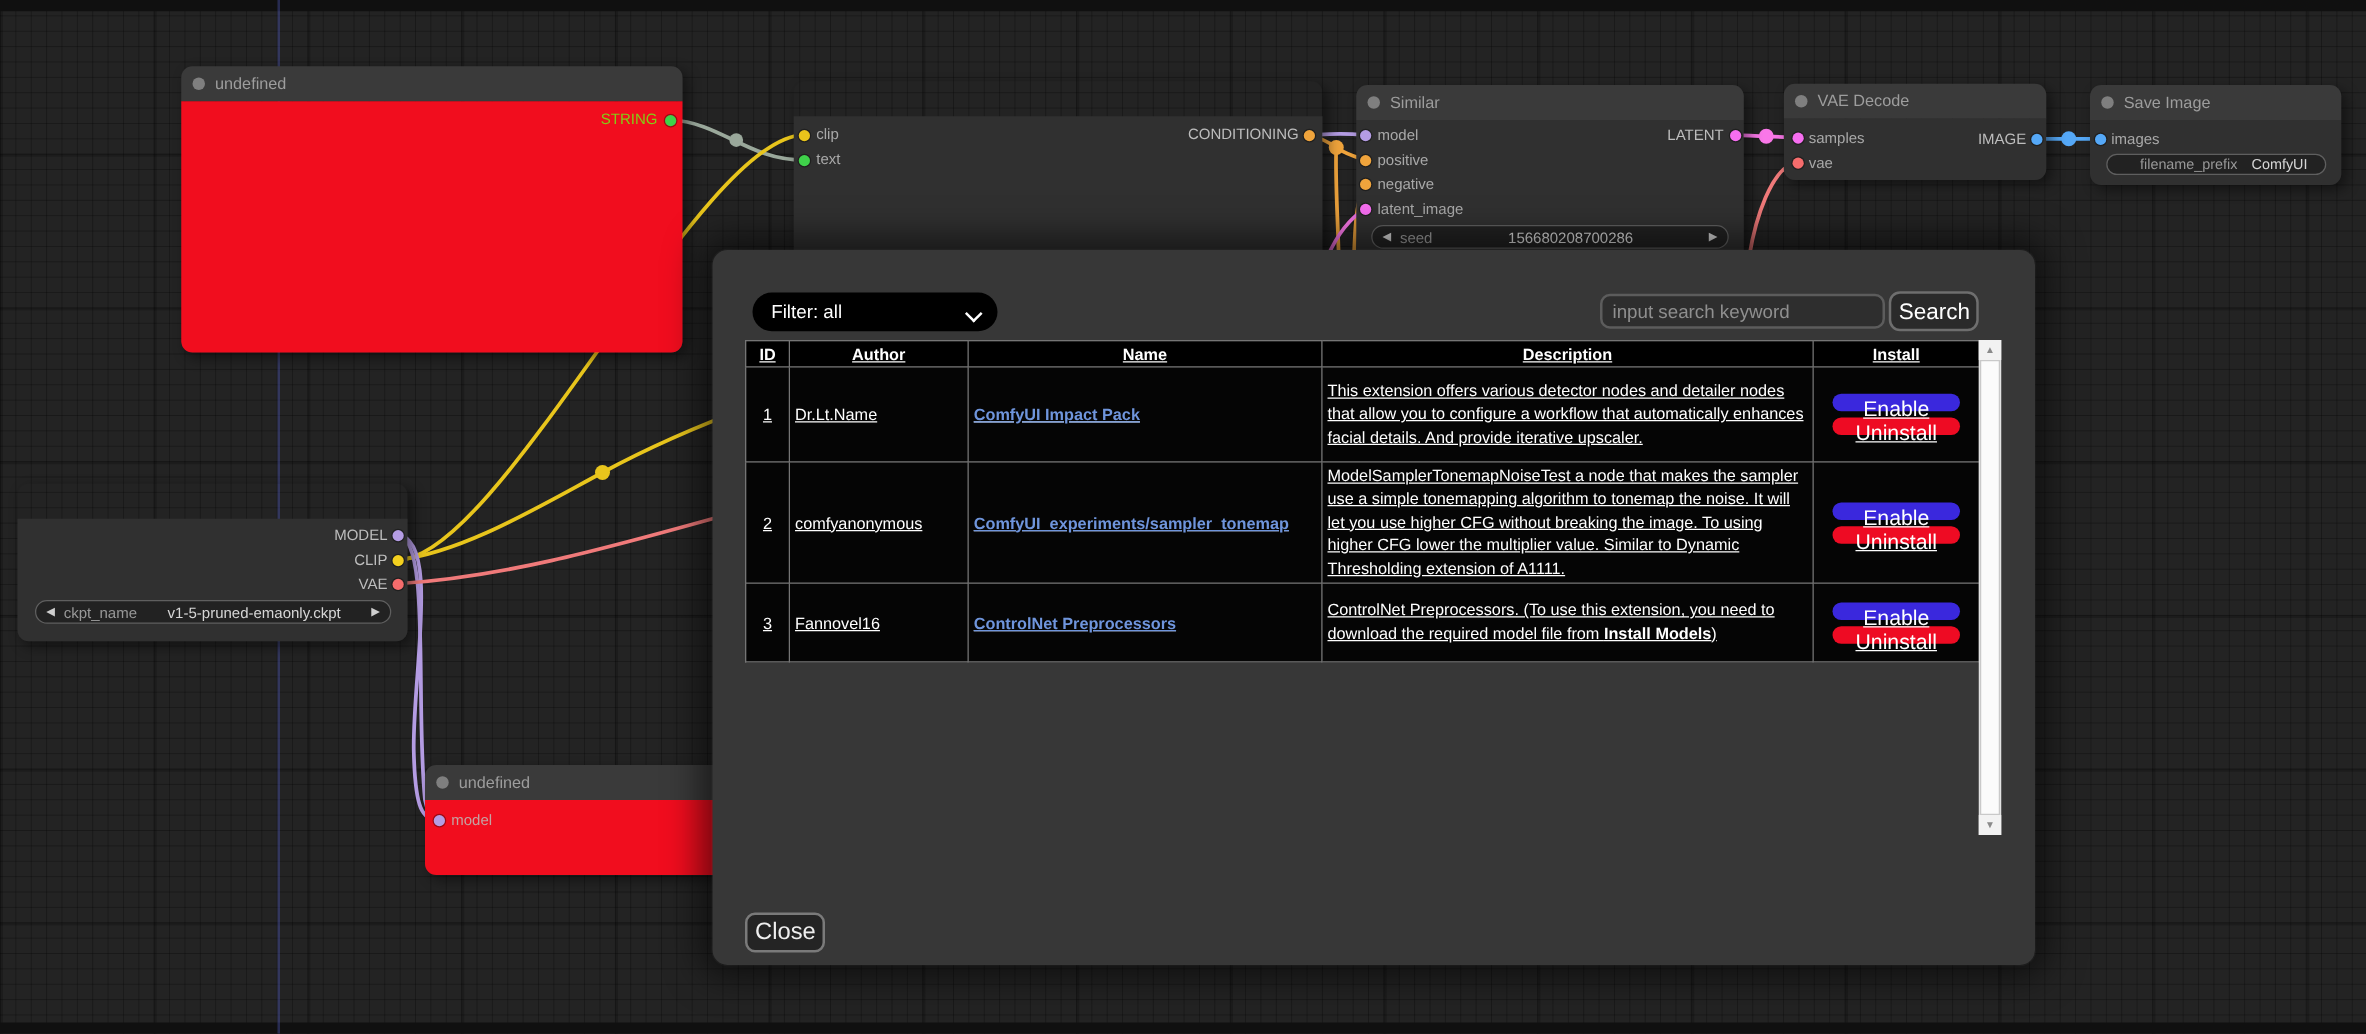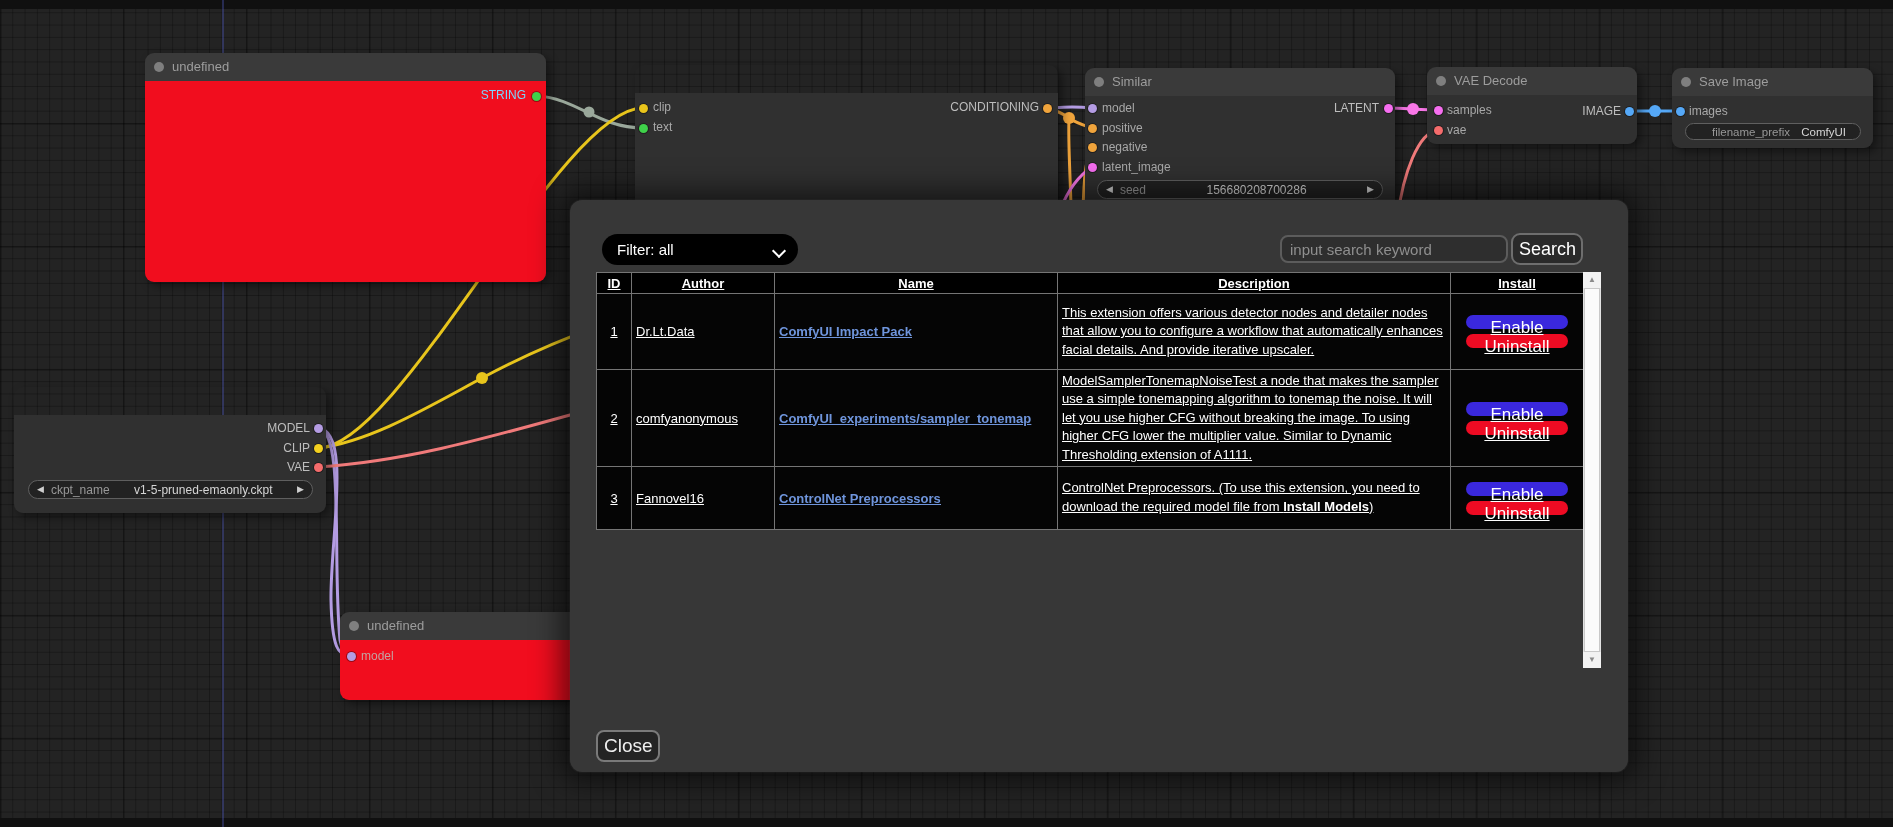--- a/index.html
+++ b/index.html
@@ -112,7 +112,7 @@
     <span>undefined</span>
   </div>
   <div class="node-body red"></div>
-  <span class="plabel out" style="right:20px;top:35px;color:#7dd3fc;">STRING</span>
+  <span class="plabel out" style="right:20px;top:35px;color:#84cc16;">STRING</span>
   <span class="port-dot c-green" style="right:5px;top:39px;"></span>
 </div>
 

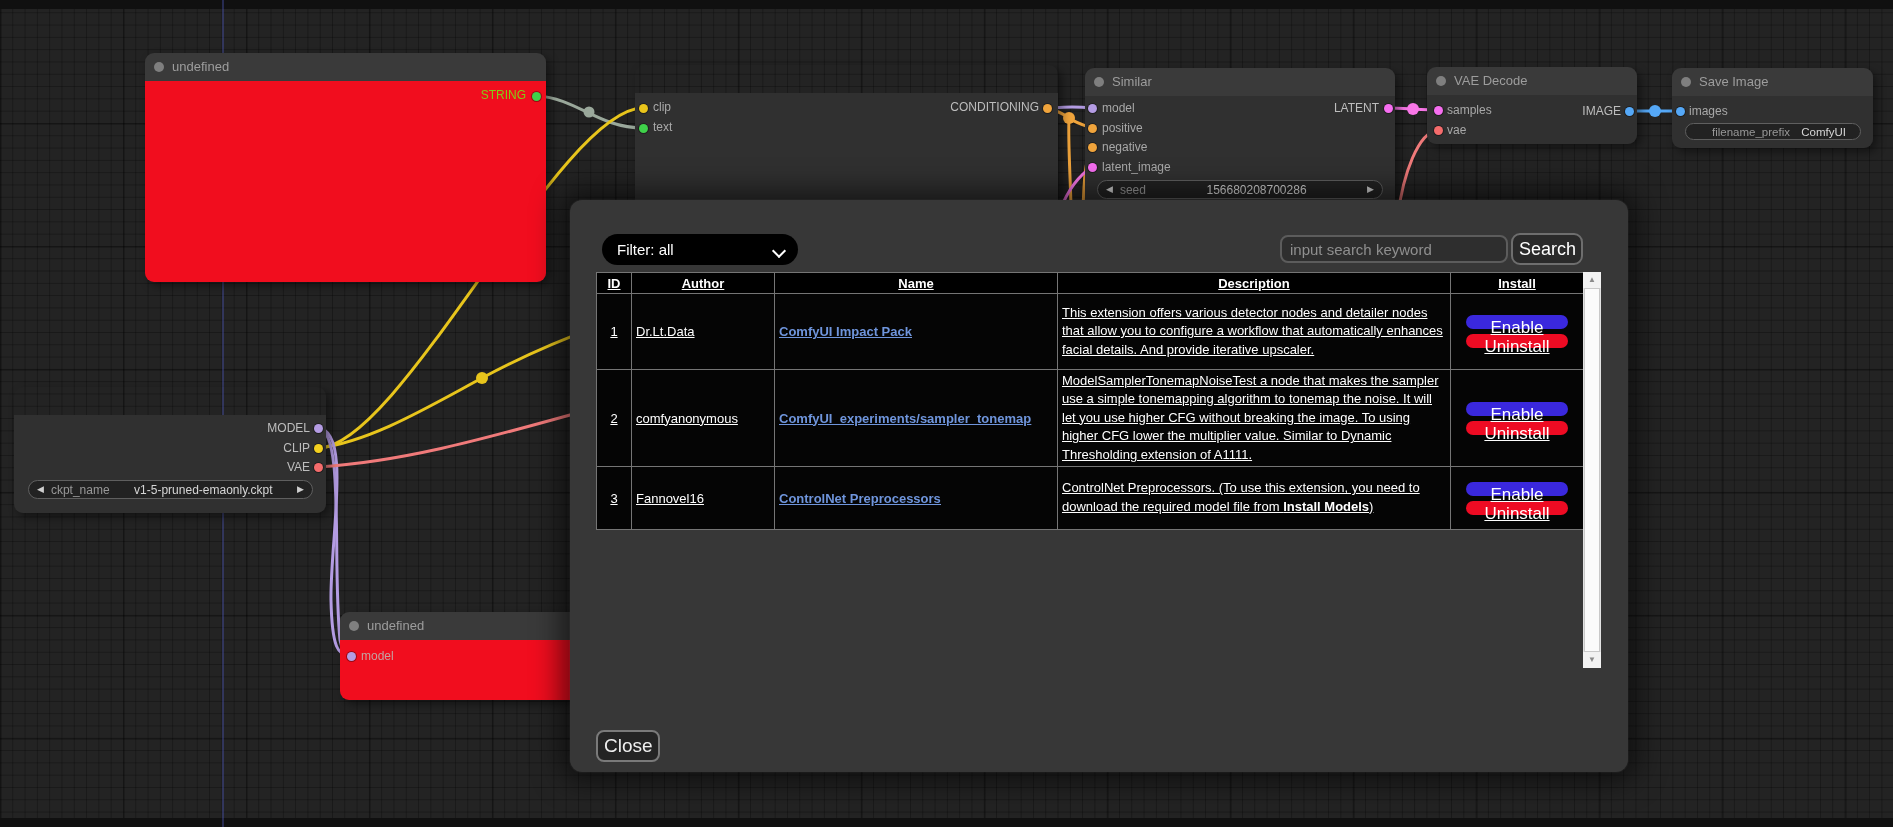--- a/index.html
+++ b/index.html
@@ -233,7 +233,7 @@
     <tbody>
       <tr style="height:76px;">
         <td class="cid">1</td>
-        <td>Dr.Lt.Data</td>
+        <td>Dr.Lt.Name</td>
         <td class="cname"><a href="#">ComfyUI Impact Pack</a></td>
         <td class="cdesc"><span>This extension offers various detector nodes and detailer nodes that allow you to configure a workflow that automatically enhances facial details. And provide iterative upscaler.</span><b></b><span></span></td>
         <td class="cinstall">

